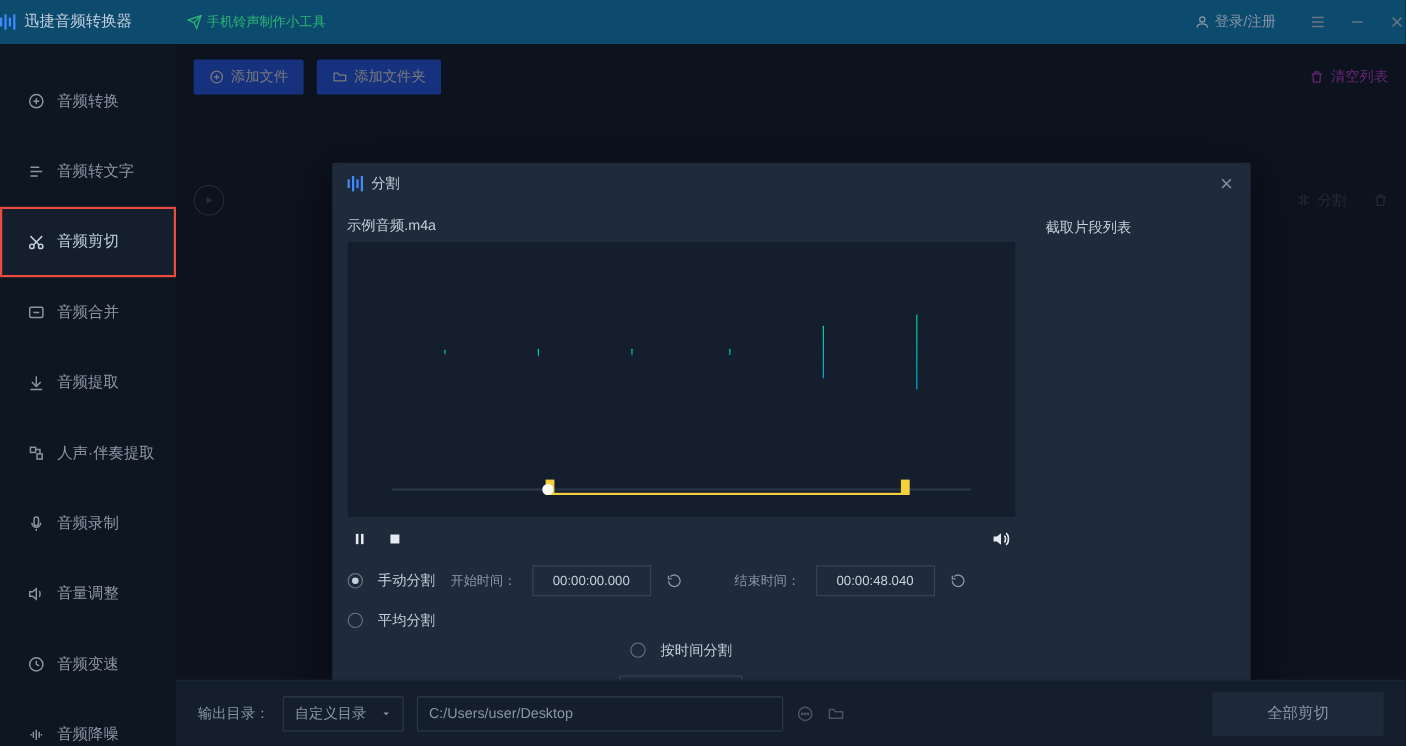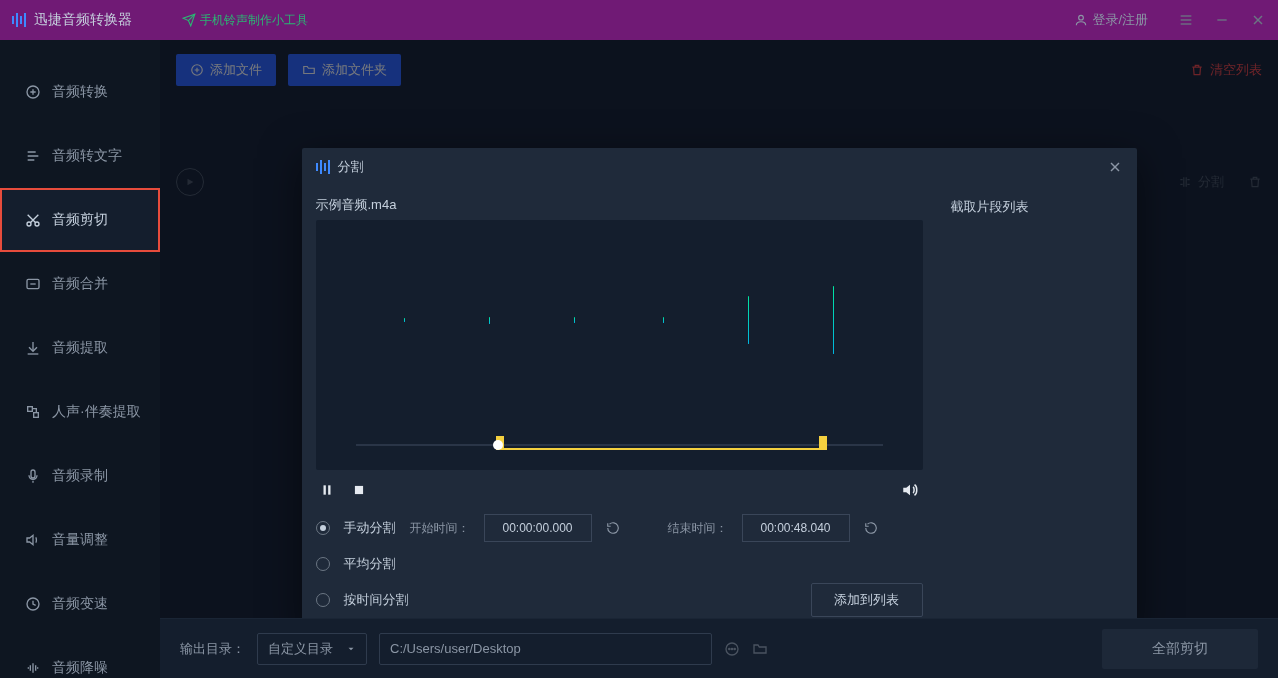--- a/index.html
+++ b/index.html
@@ -6,7 +6,7 @@
   body { background: #0e1621; color: #8b96a5; width: 1278px; height: 678px; overflow: hidden; position: relative; }
 
   
-  .titlebar { height: 40px; display: flex; align-items: center; padding: 0 12px; background: #701a75; }
+  .titlebar { height: 40px; display: flex; align-items: center; padding: 0 0; background: #0c4a6e; }
   .titlebar .logo { display: flex; align-items: center; gap: 8px; color: #c5d0dd; font-size: 14px; }
   .titlebar .logo-icon { display: inline-flex; gap: 2px; align-items: center; }
   .titlebar .logo-icon span { width: 2px; background: #3e8aff; display: inline-block; }

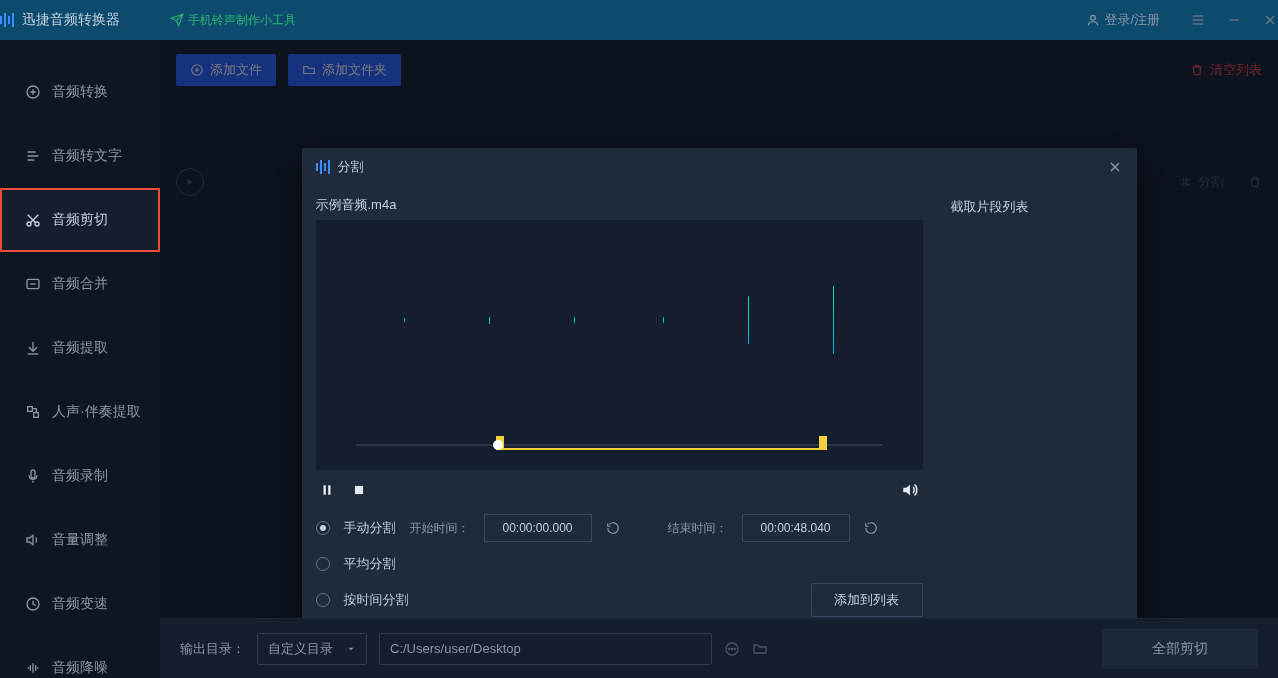--- a/index.html
+++ b/index.html
@@ -32,7 +32,7 @@
   .btn-blue { background: #2a62ff; color: #fff; }
   .btn-blueish { background: #2a62ff; color: #fff; }
   .toolbar .spacer { flex: 1; }
-  .clear-list { color: #ef4444; font-size: 13px; display: flex; align-items: center; gap: 6px; cursor: pointer; }
+  .clear-list { color: #d946ef; font-size: 13px; display: flex; align-items: center; gap: 6px; cursor: pointer; }
 
   
   .bg-row { position: absolute; top: 120px; left: 16px; right: 16px; height: 44px; display: flex; align-items: center; color: #4a5360; }

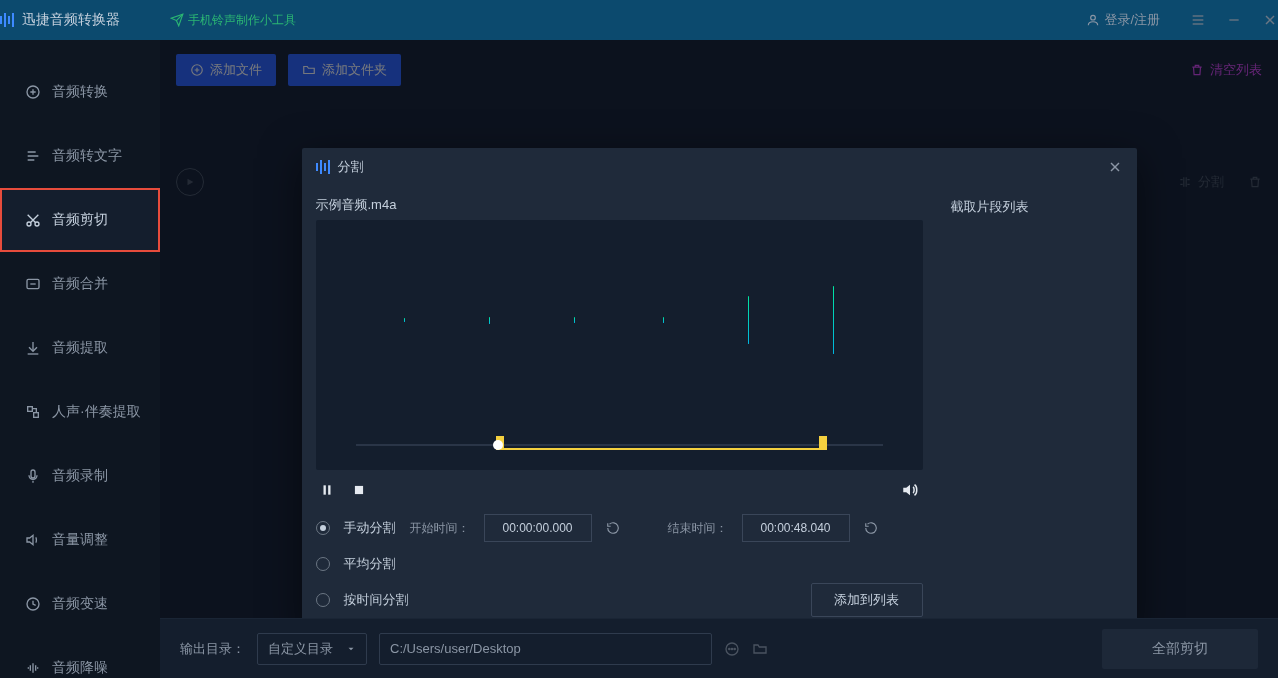--- a/index.html
+++ b/index.html
@@ -504,7 +504,7 @@
               <span class="radio"></span>
               <span>平均分割</span>
             </div>
-            <div class="radio-row" style="justify-content:space-between;">
+            <div class="radio-row" style="justify-content:space-between;flex-direction:column;">
               <span style="display:flex;align-items:center;gap:14px;">
                 <span class="radio"></span>
                 <span>按时间分割</span>

